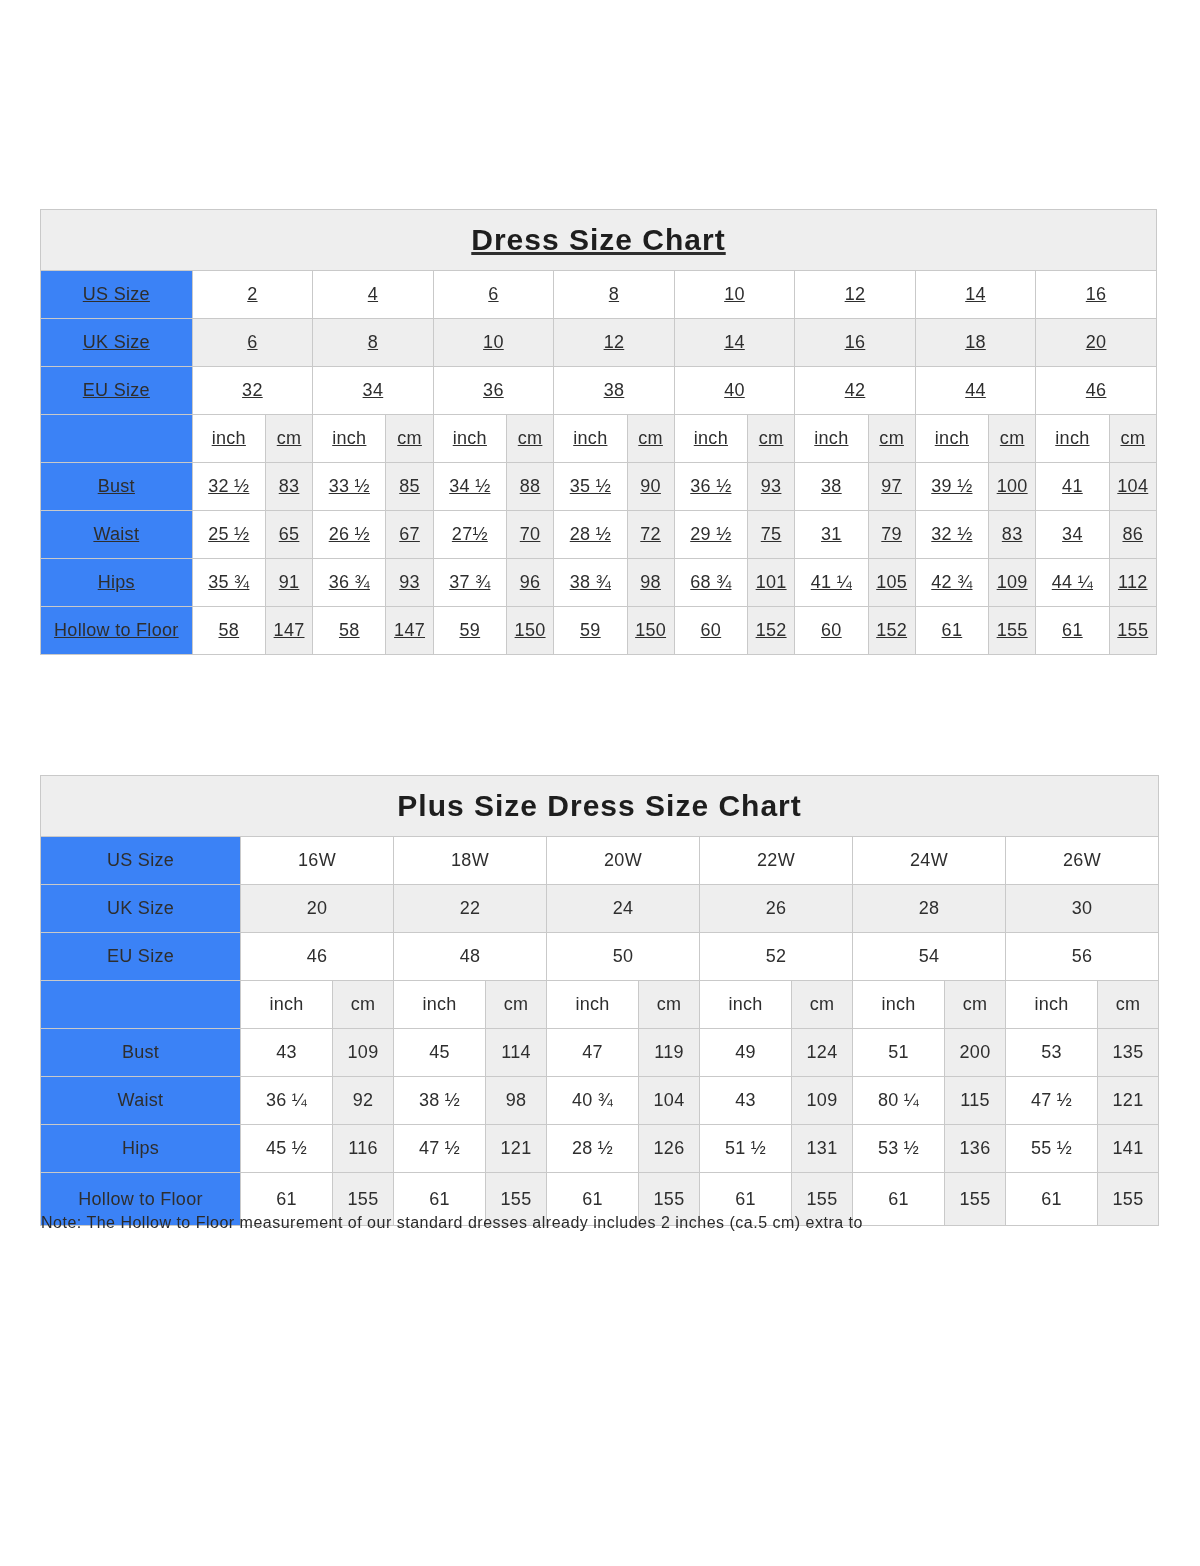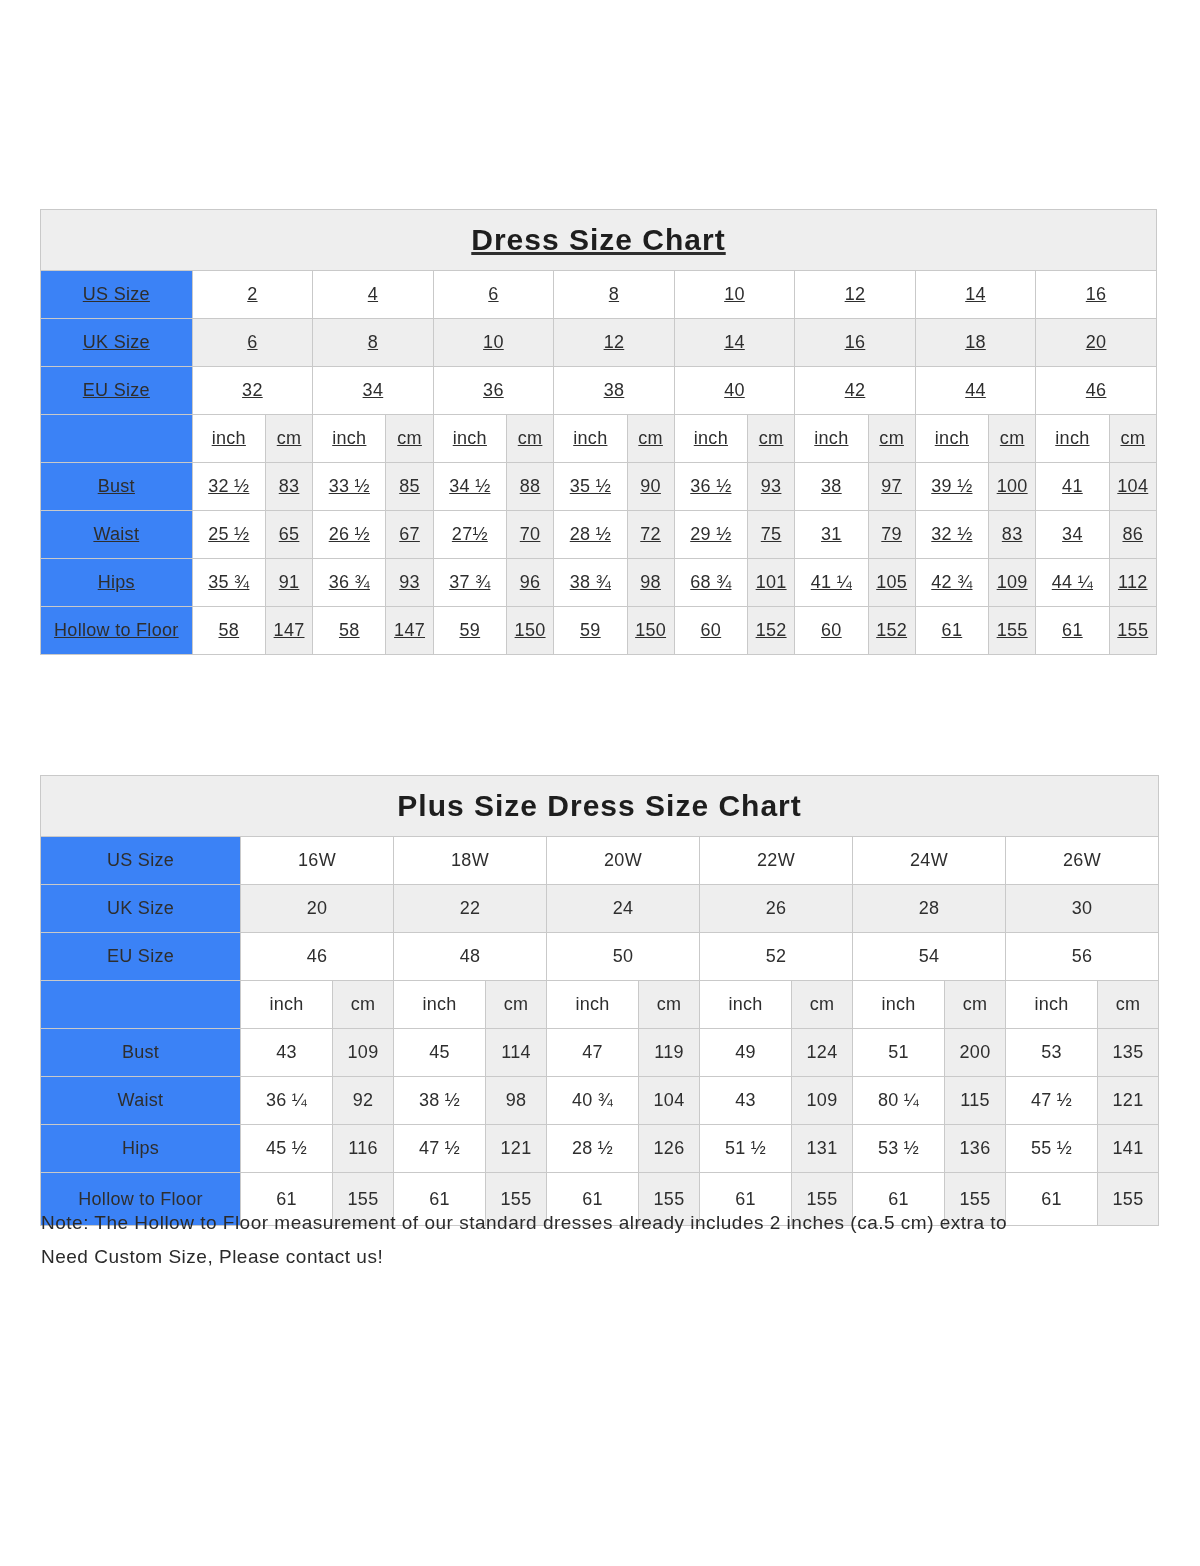--- a/index.html
+++ b/index.html
@@ -49,7 +49,7 @@
     left: 41px;
     top: 1206px;
     width: 1130px;
-    font-size: 19px;
+    font-size: 16px;
     letter-spacing: 0.5px;
     line-height: 34px;
     color: #2a2a2a;

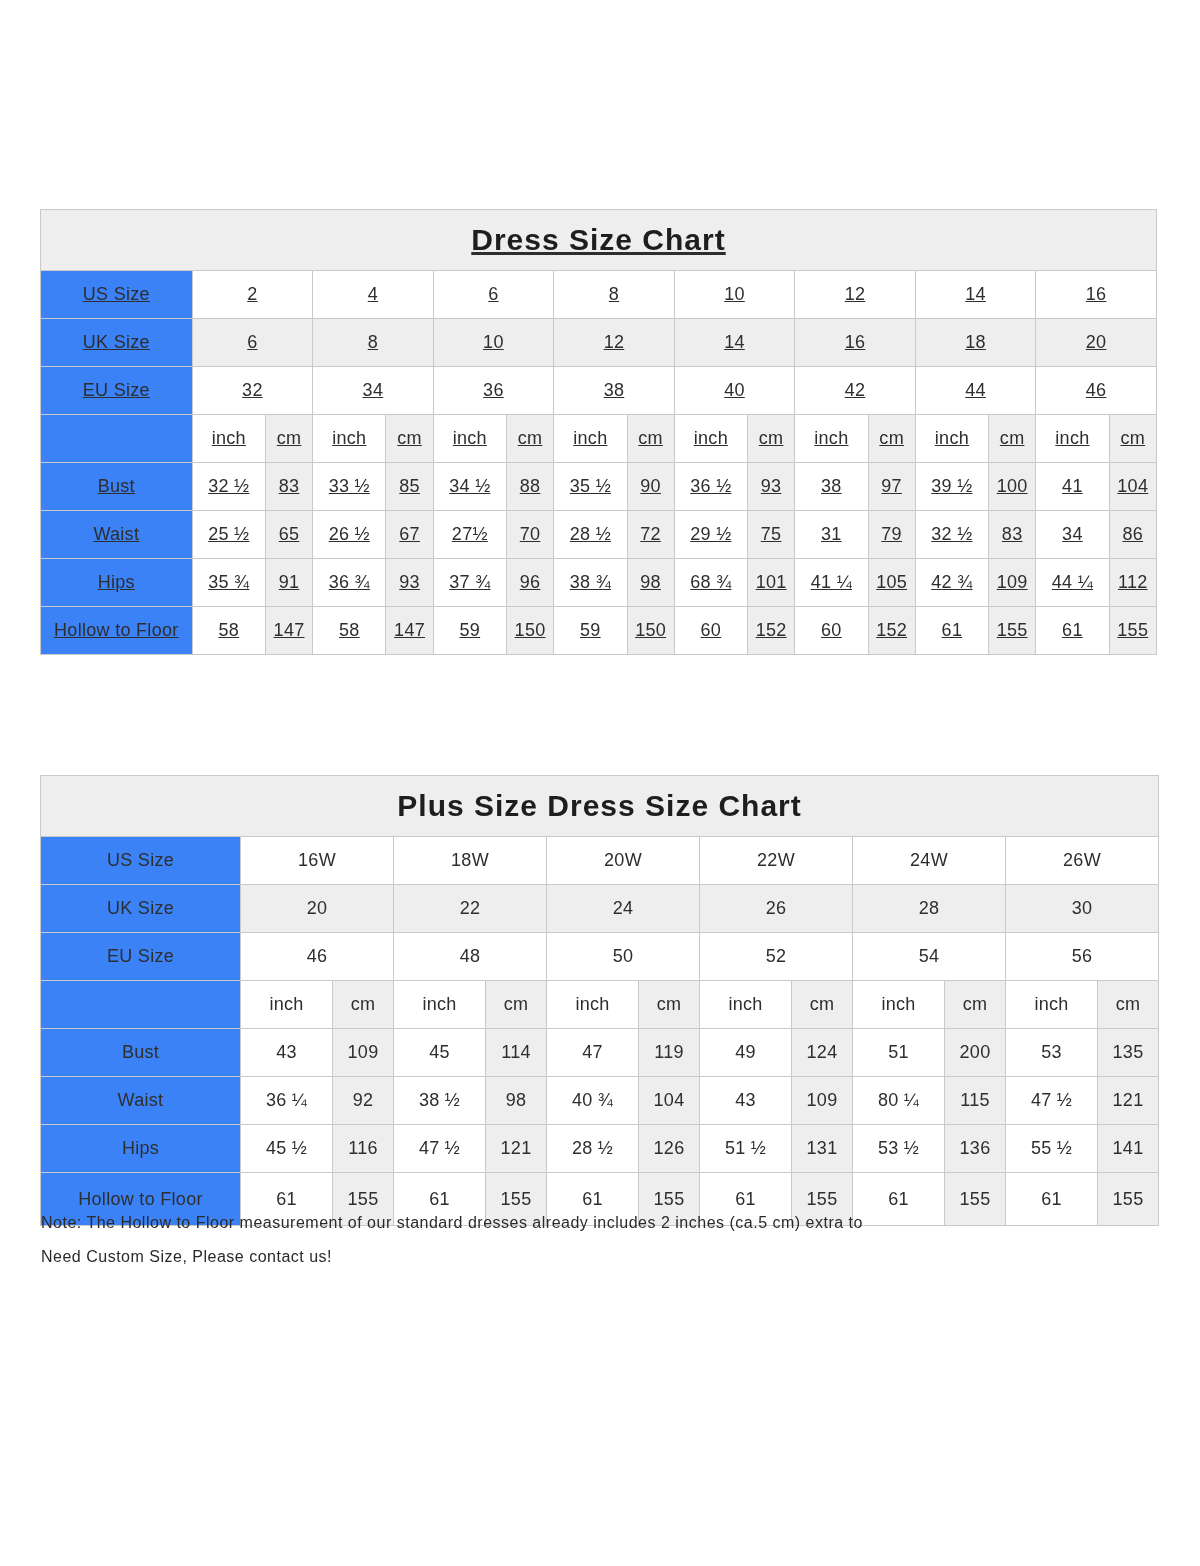--- a/index.html
+++ b/index.html
@@ -343,7 +343,6 @@
 
   <div class="note-block">
     <div class="note-line">Note: The Hollow to Floor measurement of our standard dresses already includes 2 inches (ca.5 cm) extra to</div>
-    <div class="note-line">Need Custom Size, Please contact us!</div>
   </div>
 
 </div>

